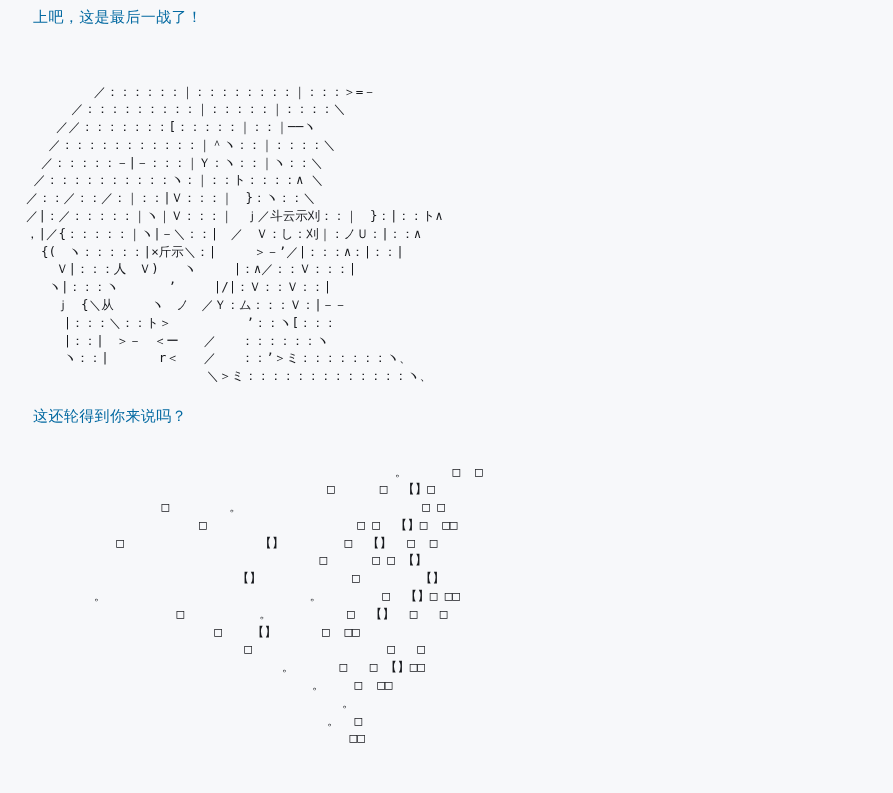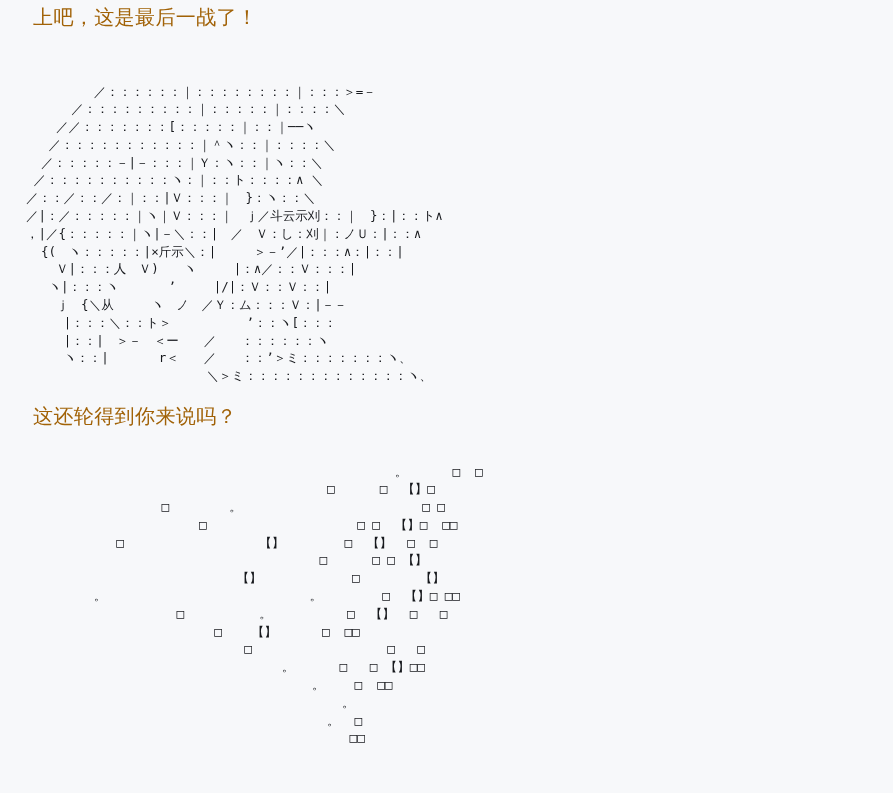--- a/index.html
+++ b/index.html
@@ -23,9 +23,9 @@
   }
   .dialogue {
     font-family: "DejaVu Sans", "Liberation Sans", sans-serif;
-    font-size: 20px;
+    font-size: 15px;
     line-height: 21px;
-    color: #a16207;
+    color: #0369a1;
     white-space: pre-wrap;
     letter-spacing: 0.4px;
   }

